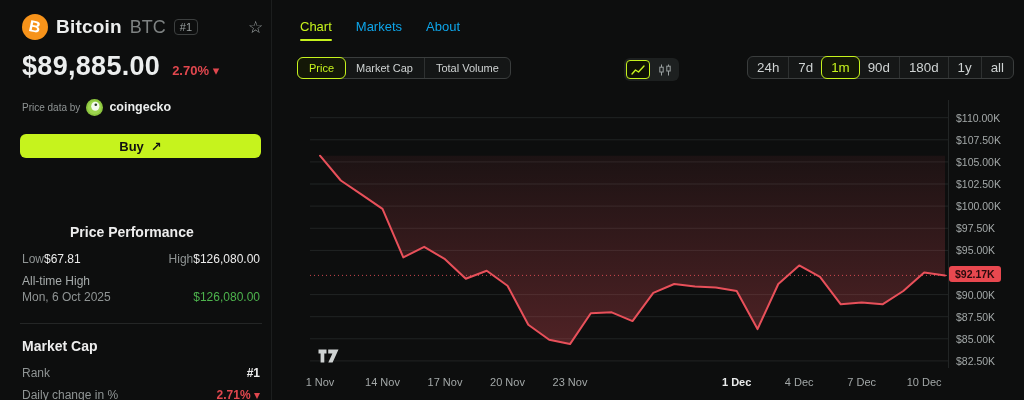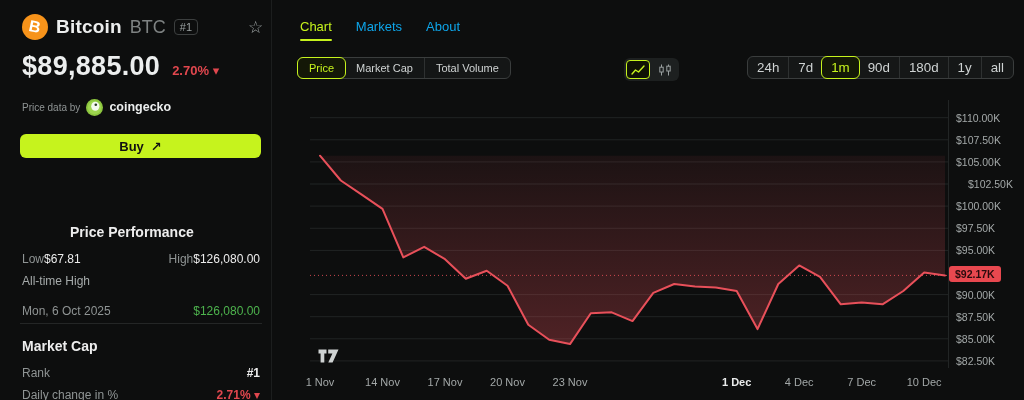--- a/index.html
+++ b/index.html
@@ -211,7 +211,7 @@
       <div class="y-label" style="top: 111.69px;">$110.00K</div>
       <div class="y-label" style="top: 133.802px;">$107.50K</div>
       <div class="y-label" style="top: 155.914px;">$105.00K</div>
-      <div class="y-label" style="top: 178.026px; margin-left: 12px;">$102.50K</div>
+      <div class="y-label" style="top: 178.026px;">$102.50K</div>
       <div class="y-label" style="top: 200.139px;">$100.00K</div>
       <div class="y-label" style="top: 222.251px;">$97.50K</div>
       <div class="y-label" style="top: 244.363px;">$95.00K</div>

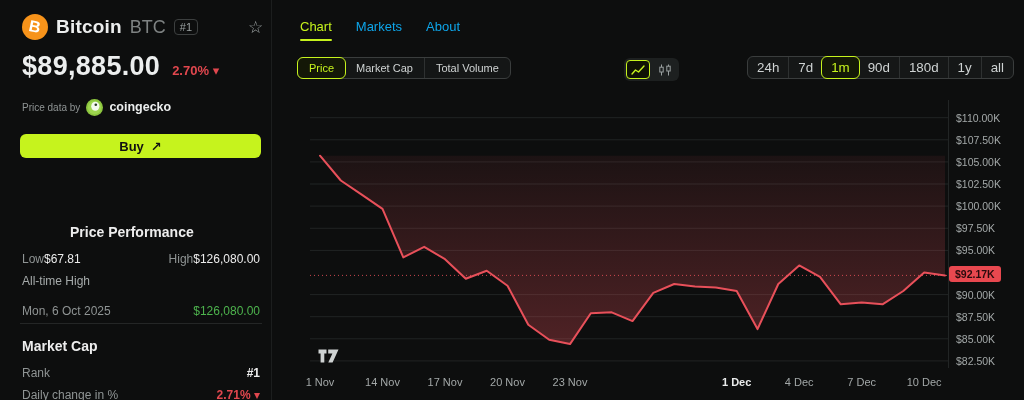--- a/index.html
+++ b/index.html
@@ -126,7 +126,7 @@
       <span style="color:#a6abab;">All-time High</span>
     </div>
 
-    <div class="kv-row" style="top:304px;">
+    <div class="kv-row" style="top:290px;">
       <span>Mon, 6 Oct 2025</span>
       <span class="val-green">$126,080.00</span>
     </div>

